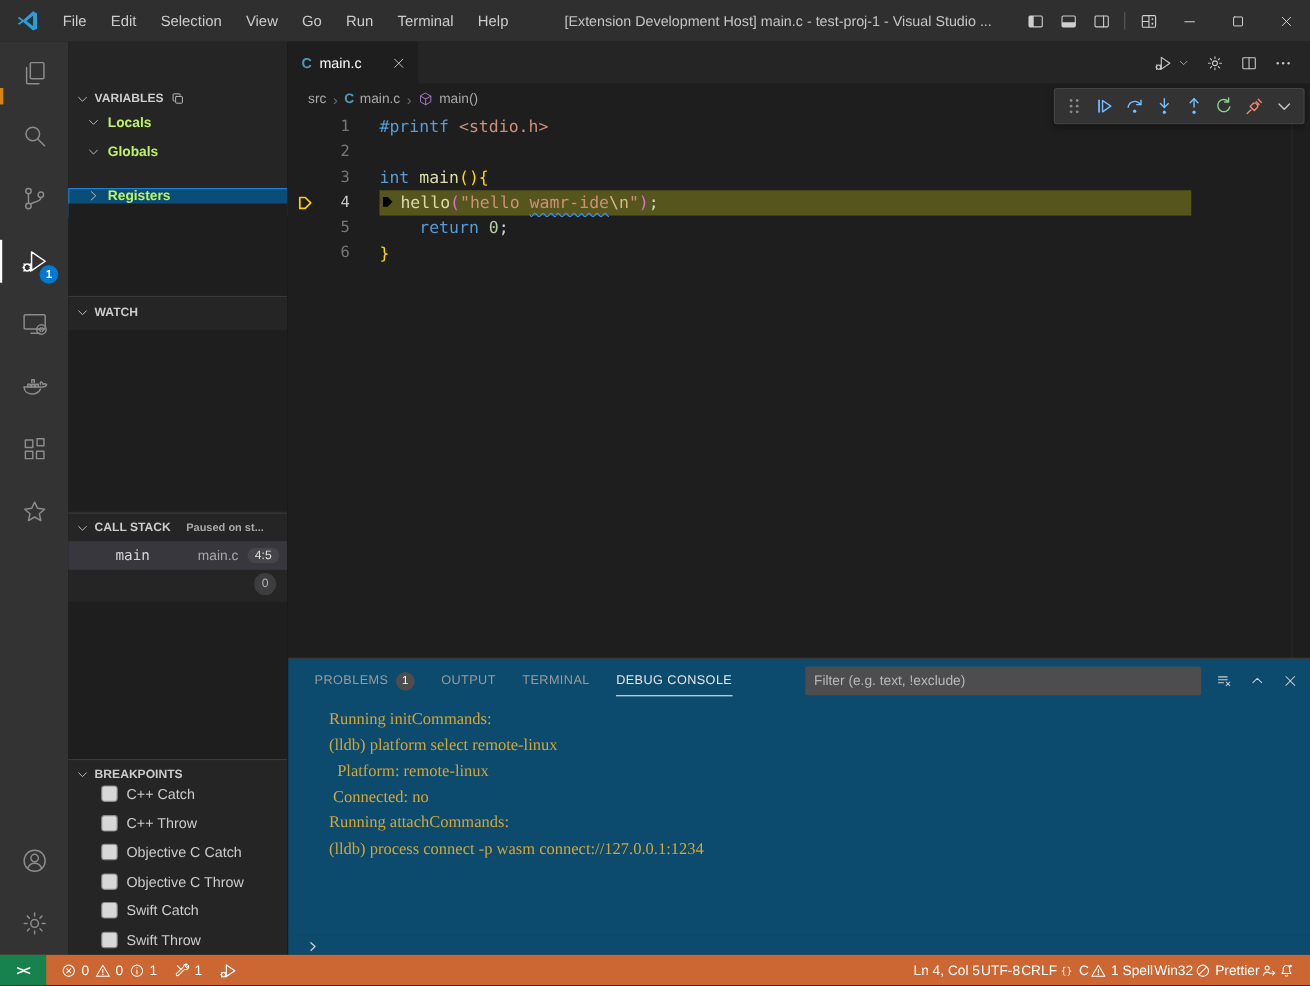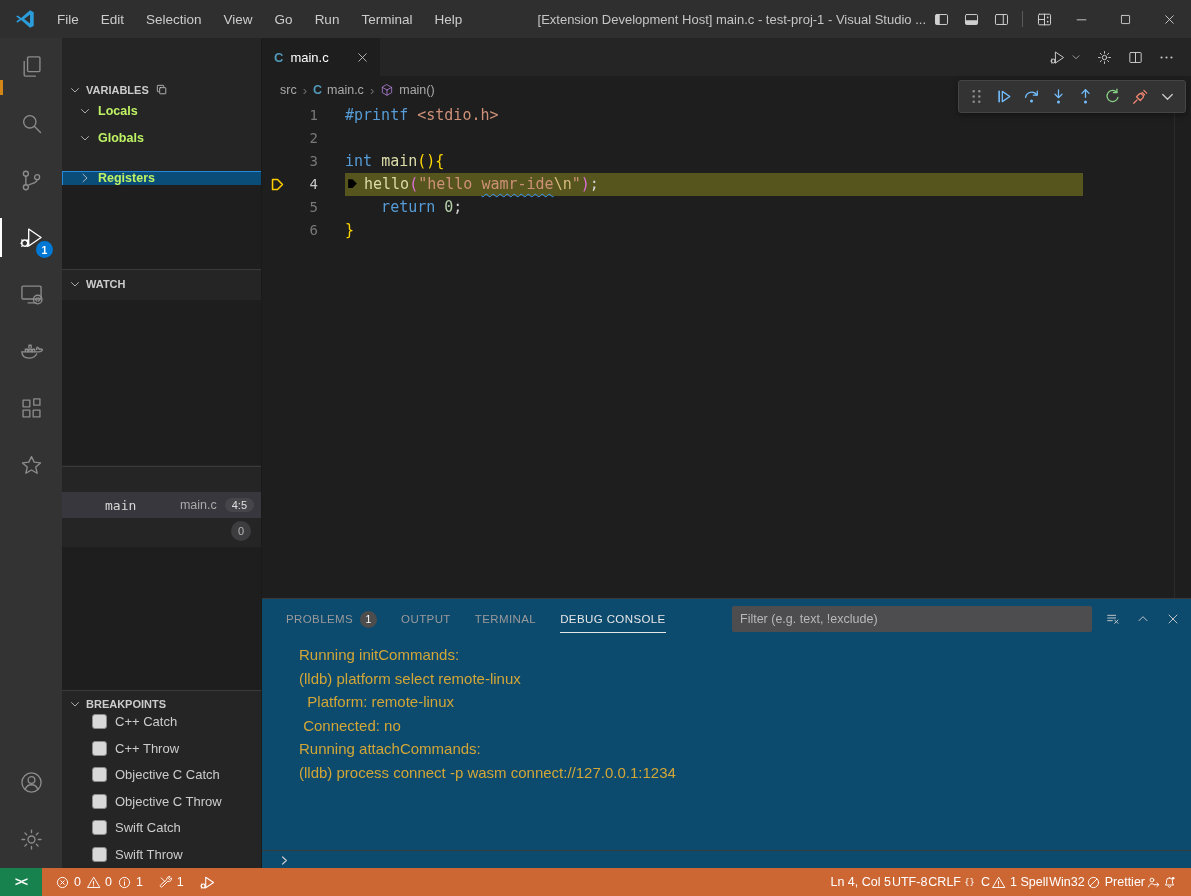--- a/index.html
+++ b/index.html
@@ -23,7 +23,7 @@
   .menu{display:flex;align-items:center;height:100%}
   .menu-item{padding:0 11px;height:100%;display:flex;align-items:center;color:#cccccc;
              font-size:13.5px;cursor:default}
-  .win-title{flex:1;text-align:right;color:#c5c5c5;font-size:13px;white-space:nowrap;
+  .win-title{flex:1;text-align:left;color:#c5c5c5;font-size:13px;white-space:nowrap;
              overflow:hidden;padding-left:40px}
   .tb-icons{display:flex;align-items:center;height:100%}
   .tb-ic{width:30px;height:30px;color:#d0d0d0}

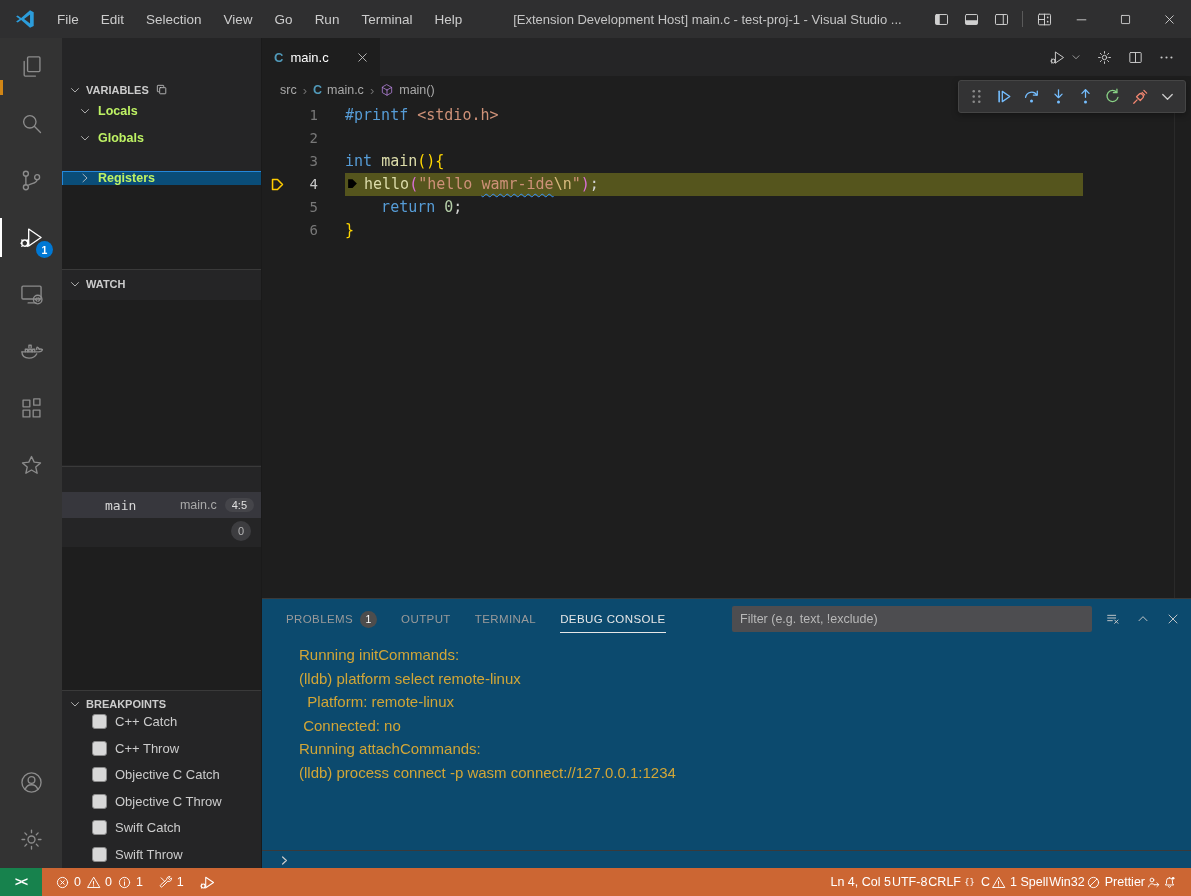--- a/index.html
+++ b/index.html
@@ -400,6 +400,15 @@
     <div class="pane-dark" style="top:262px;height:165px"></div>
 
     <div class="sec-divider" style="top:428px"></div>
+    <div class="sec-header" style="top:430px">
+      <span class="ic">
+          <svg viewBox="0 0 24 24">
+            <path d="M6 9.5l6 6 6-6"></path>
+          </svg>
+        </span>
+      <span>CALL STACK</span>
+      <span class="sec-sub">Paused on st...</span>
+    </div>
     <div class="cs-row" style="top:454px">
       <span class="cs-fn">main</span>
       <span class="cs-file">main.c</span>

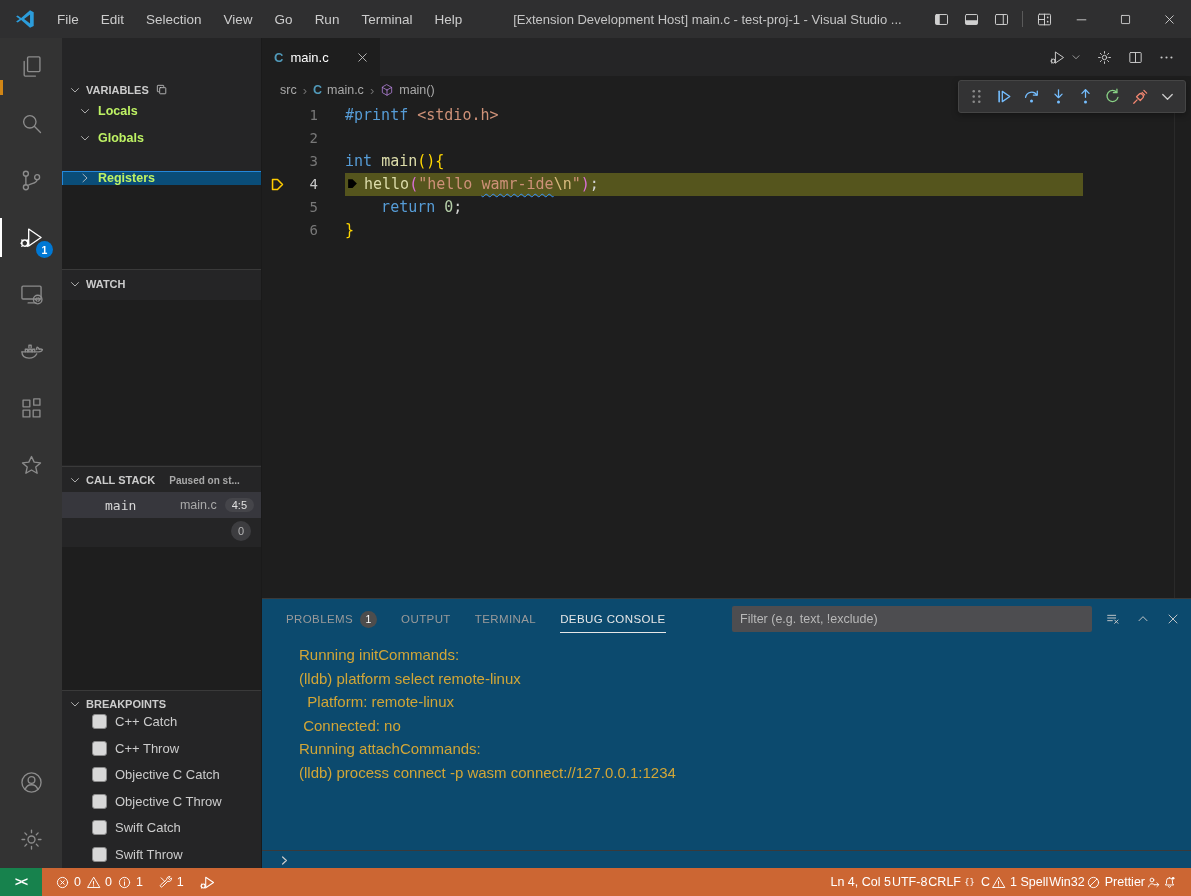--- a/index.html
+++ b/index.html
@@ -148,7 +148,7 @@
   .ph-icons{position:absolute;right:10px;top:0;height:40px;display:flex;align-items:center;gap:14px;color:#cccccc}
   .ph-icons .ic{width:16px;height:16px;cursor:pointer}
   .pconsole{position:absolute;left:0;top:40px;width:929px;height:211px;overflow:hidden;
-            font-family:Liberation Sans, sans-serif;font-size:15px;line-height:23.5px;
+            font-family:Liberation Serif, serif;font-size:15px;line-height:23.5px;
             color:var(--console-yellow);padding:4px 0 0 37px;white-space:pre}
   .pinput{position:absolute;left:0;top:251px;width:929px;height:19px;border-top:1px solid #3a3a3a;
           display:flex;align-items:center}

